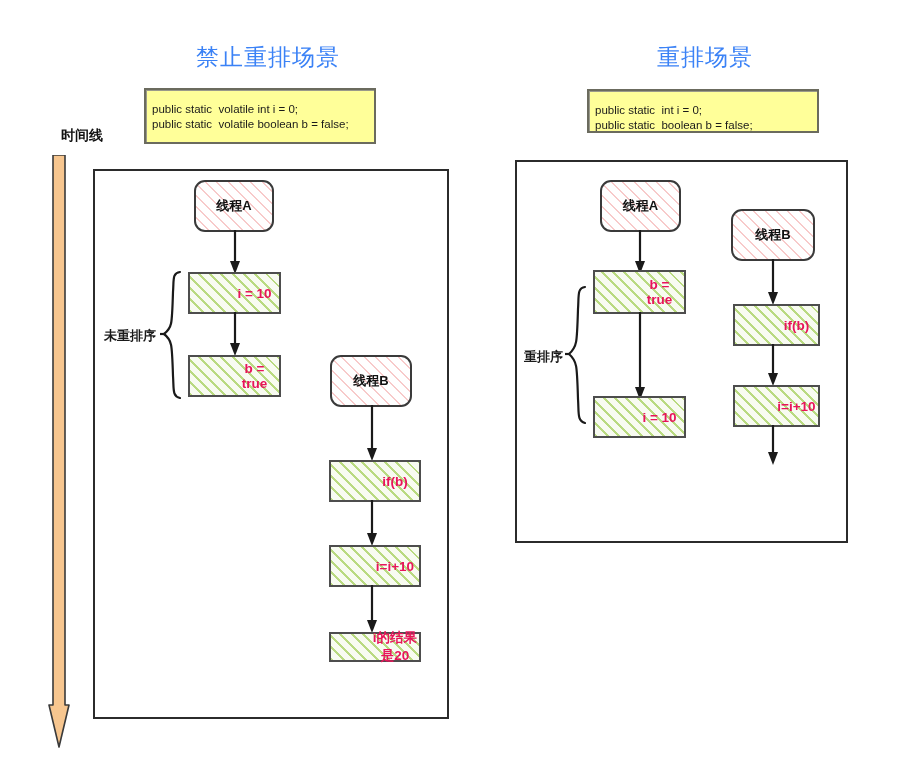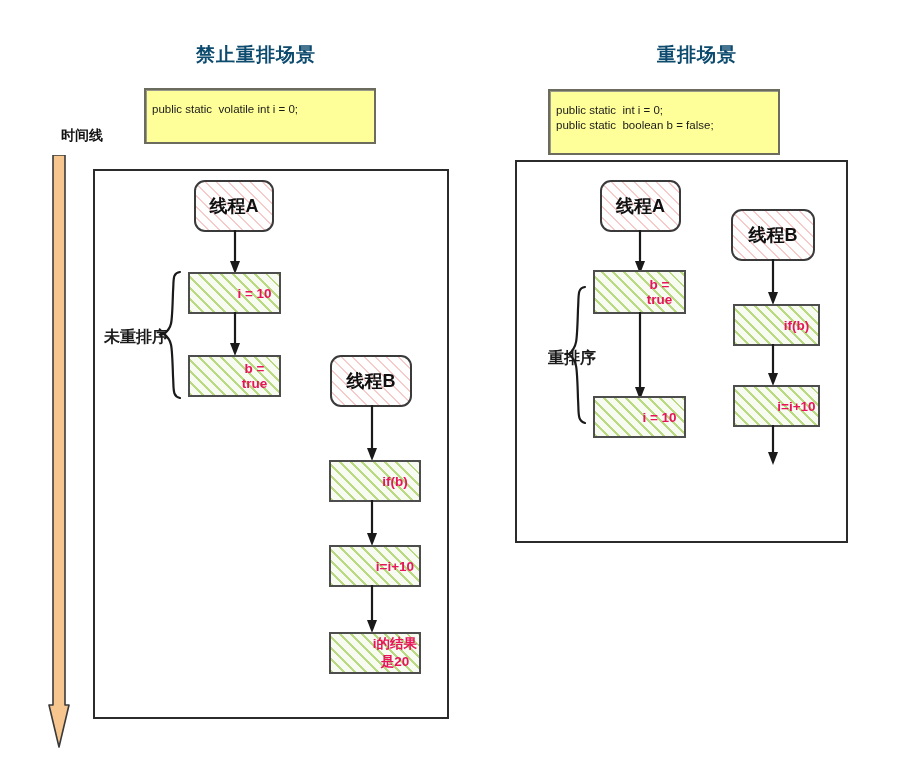--- a/index.html
+++ b/index.html
@@ -23,9 +23,9 @@
   
   .panel-title {
     position: absolute;
-    font-size: 19px;
-    font-weight: bold;
-    color: #0c4a6e;
+    font-size: 23px;
+    font-weight: normal;
+    color: #3b82f6;
     letter-spacing: 1px;
     white-space: nowrap;
   }

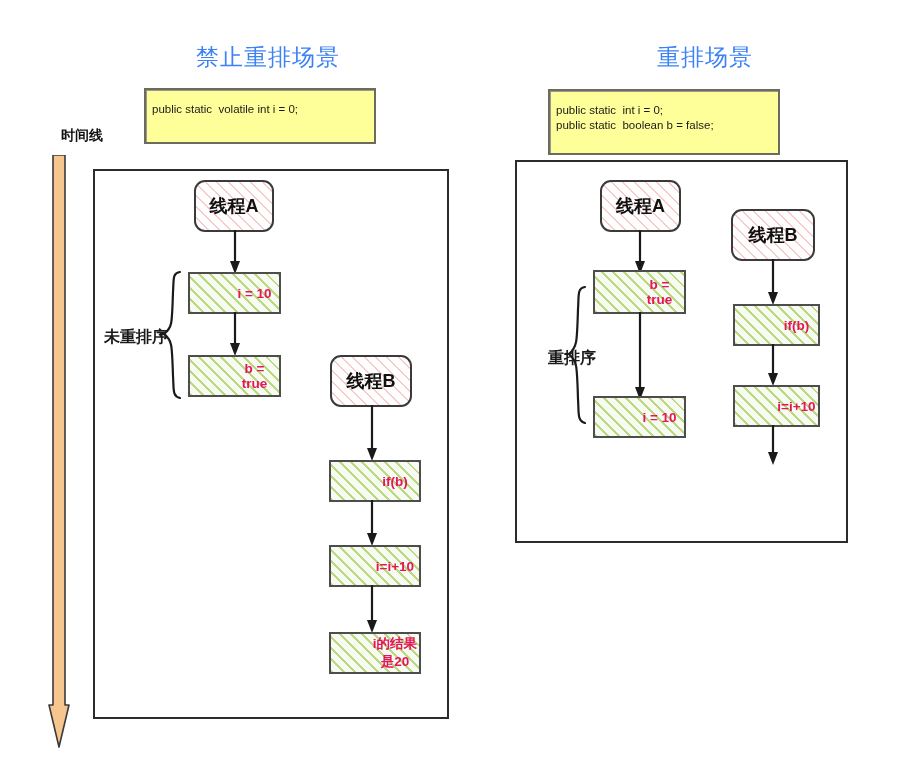--- a/index.html
+++ b/index.html
@@ -42,7 +42,7 @@
     padding: 12px 0 5px 6px;
   }
   #code-left  { left: 144px; top: 88px; width: 232px; height: 56px; }
-  #code-right { left: 548px; top: 89px; width: 232px; height: 66px; }
+  #code-right { left: 587px; top: 89px; width: 232px; height: 44px; }
   .code-line {
     font-family: "Liberation Sans", "DejaVu Sans", sans-serif;
     font-size: 11.5px;

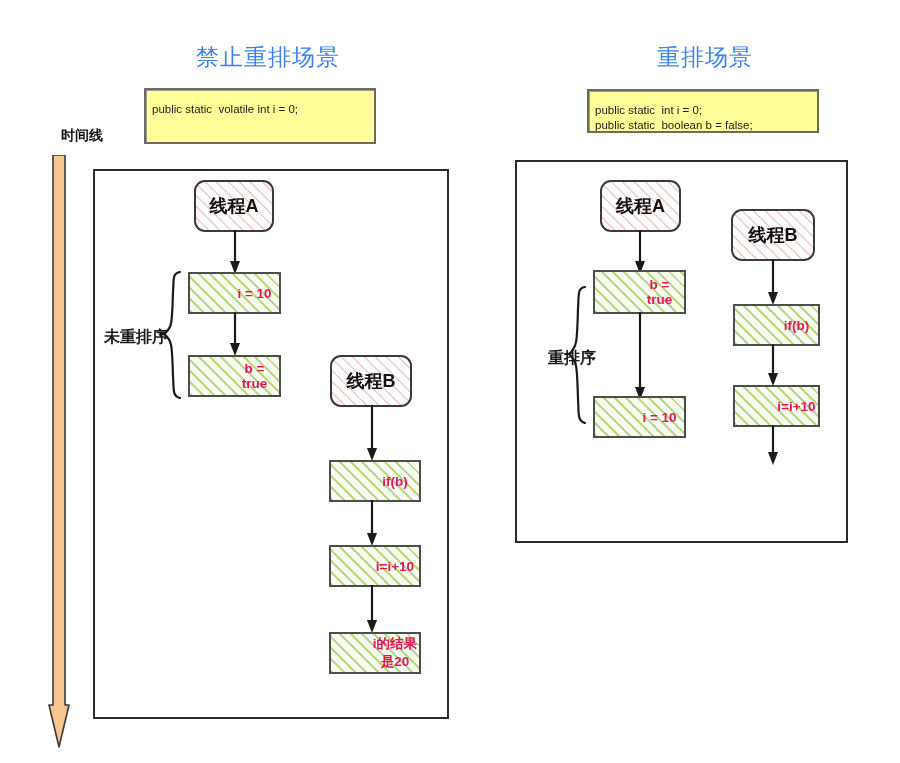--- a/index.html
+++ b/index.html
@@ -146,6 +146,7 @@
 
   <div class="code-box" id="code-left">
     <div class="code-line">public static  volatile int i = 0;</div>
+    <div class="code-line">public static  volatile boolean b = false;</div>
   </div>
 
   <div class="scenario-panel" id="panel-left"></div>

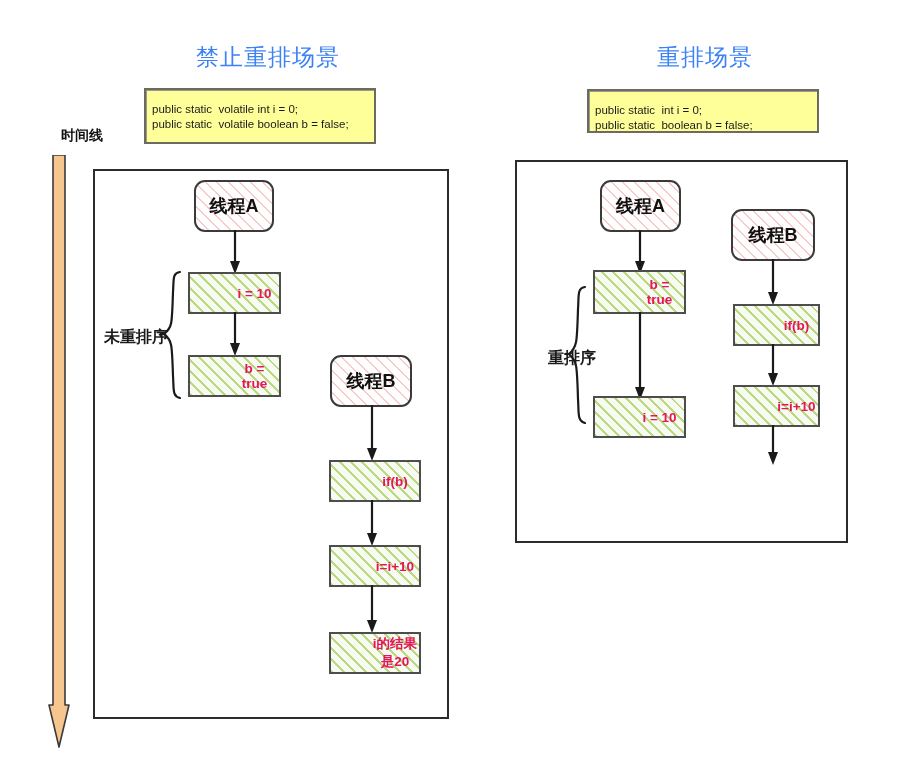--- a/index.html
+++ b/index.html
@@ -98,7 +98,7 @@
         rgba(240,150,150,0.50) 1.4px,
         rgba(255,255,255,0) 1.4px,
         rgba(255,255,255,0) 8px);
-    font-size: 18px;
+    font-size: 13px;
     font-weight: bold;
     color: #111111;
   }

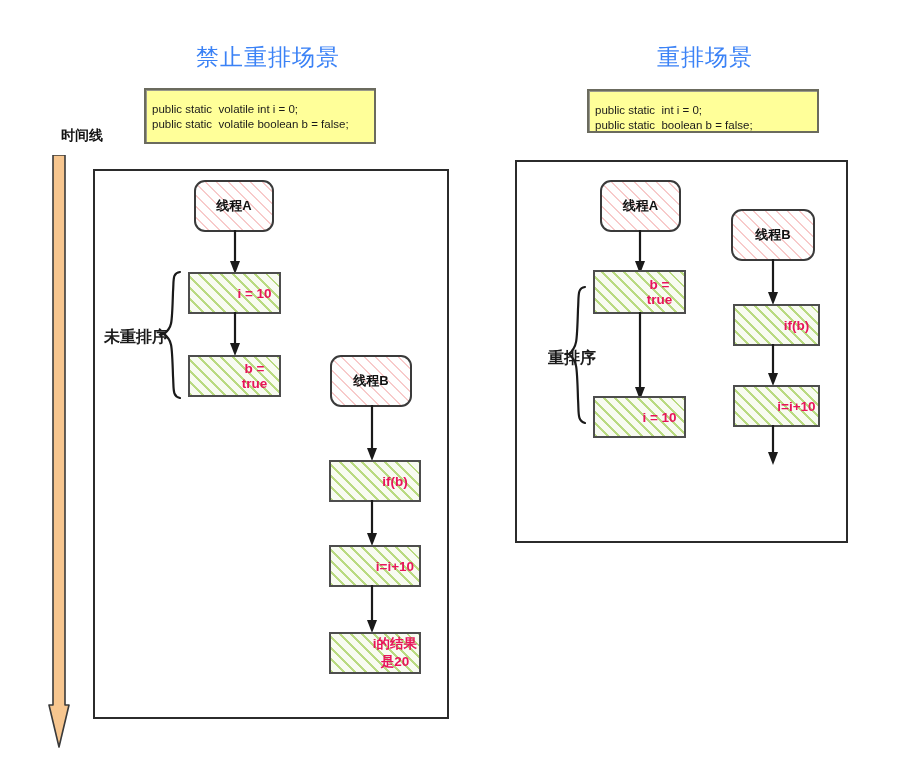--- a/index.html
+++ b/index.html
@@ -126,7 +126,7 @@
   .brace { position: absolute; overflow: visible; }
   .brace-label {
     position: absolute;
-    font-size: 16px;
+    font-size: 13px;
     font-weight: bold;
     color: #1a1a1a;
     white-space: nowrap;

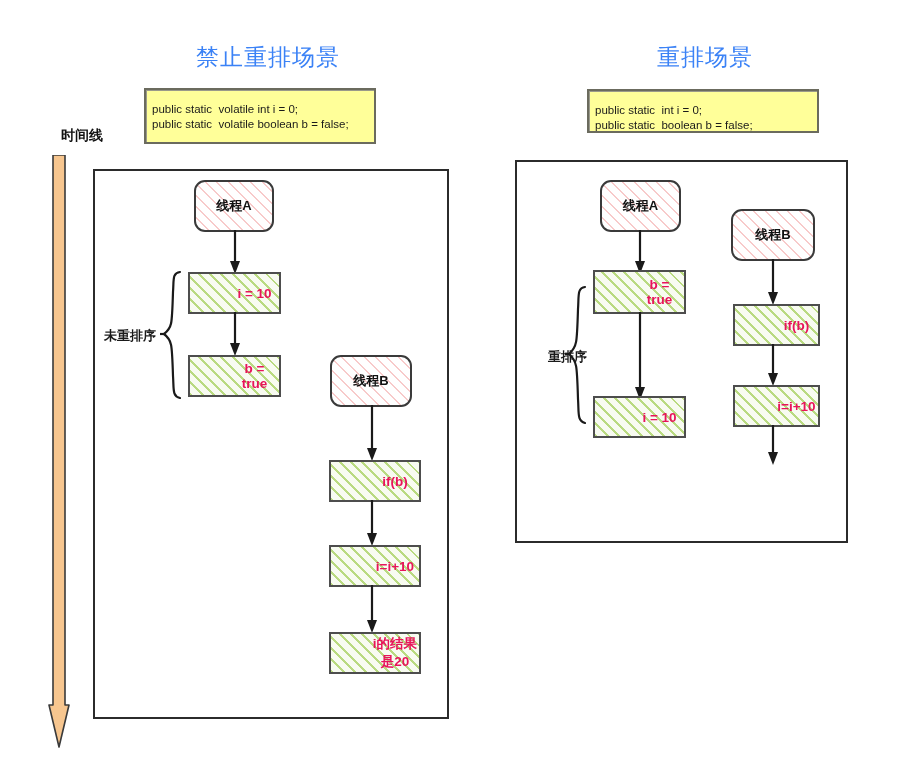--- a/index.html
+++ b/index.html
@@ -225,7 +225,7 @@
     <path d="M20 2 C12 3 14 11 13 24 C12 58 12 62 4 69 C12 76 12 80 13 114 C14 128 12 136 20 138" stroke="#1a1a1a" stroke-width="2.2" fill="none" stroke-linecap="round"></path>
     <path d="M4 69 L0 69" stroke="#1a1a1a" stroke-width="2.2" fill="none"></path>
   </svg>
-  <div class="brace-label" style="left:524px; top:348px;margin-left:24px;">重排序</div>
+  <div class="brace-label" style="left:524px; top:348px;">重排序</div>
 
   <div class="node node-thread" style="left:731px; top:209px; width:84px; height:52px;">线程B</div>
 

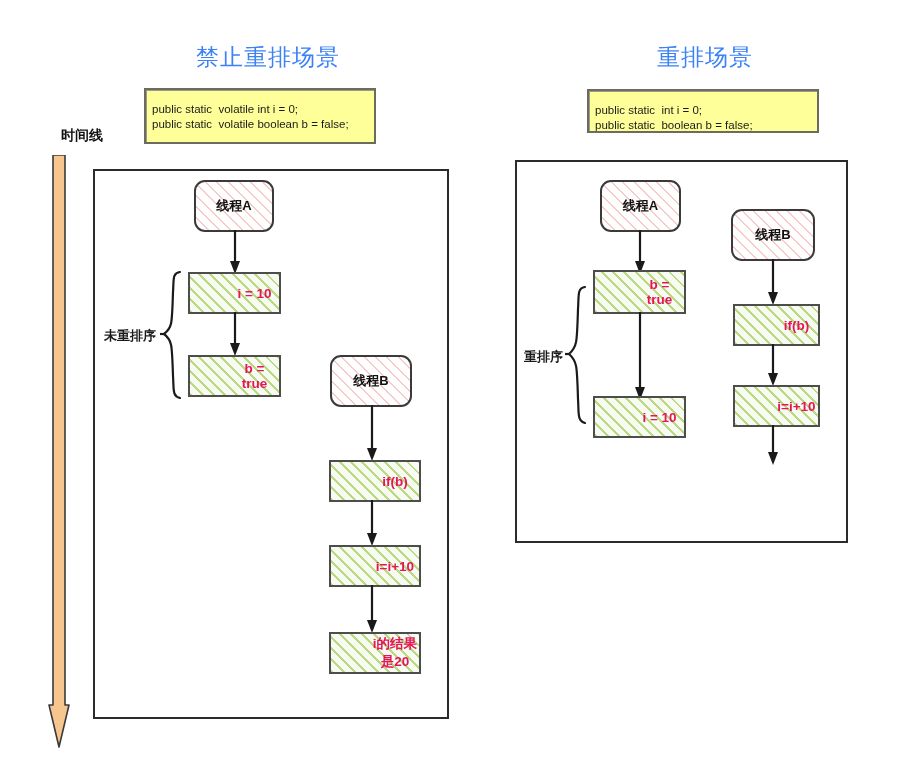--- a/index.html
+++ b/index.html
@@ -194,7 +194,7 @@
     <path d="M8 48 L3 35 L13 35 Z" fill="#1a1a1a"></path>
   </svg>
 
-  <div class="node node-stmt" style="left:329px; top:632px; width:92px; height:42px;text-align:center;">i的结果是20</div>
+  <div class="node node-stmt" style="left:329px; top:632px; width:92px; height:30px;text-align:center;">i的结果是20</div>
 
   <div class="panel-title" id="title-right">重排场景</div>
 

